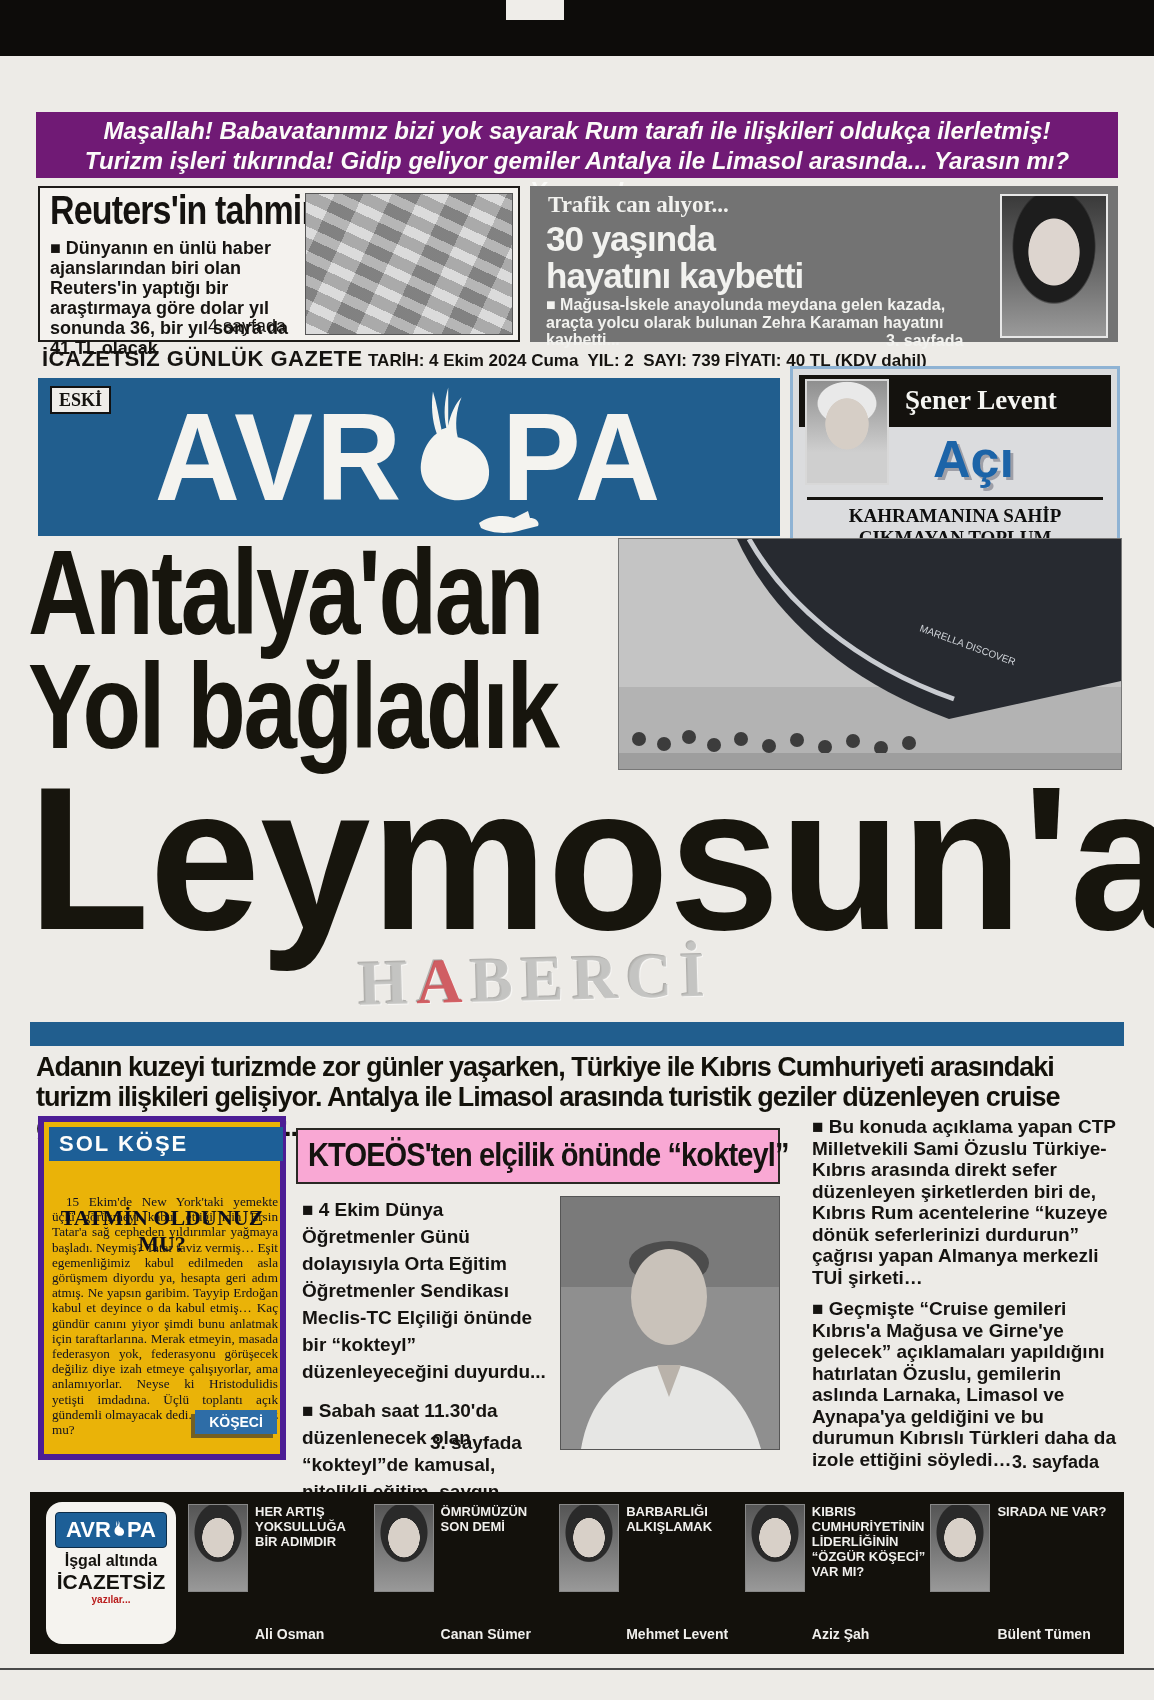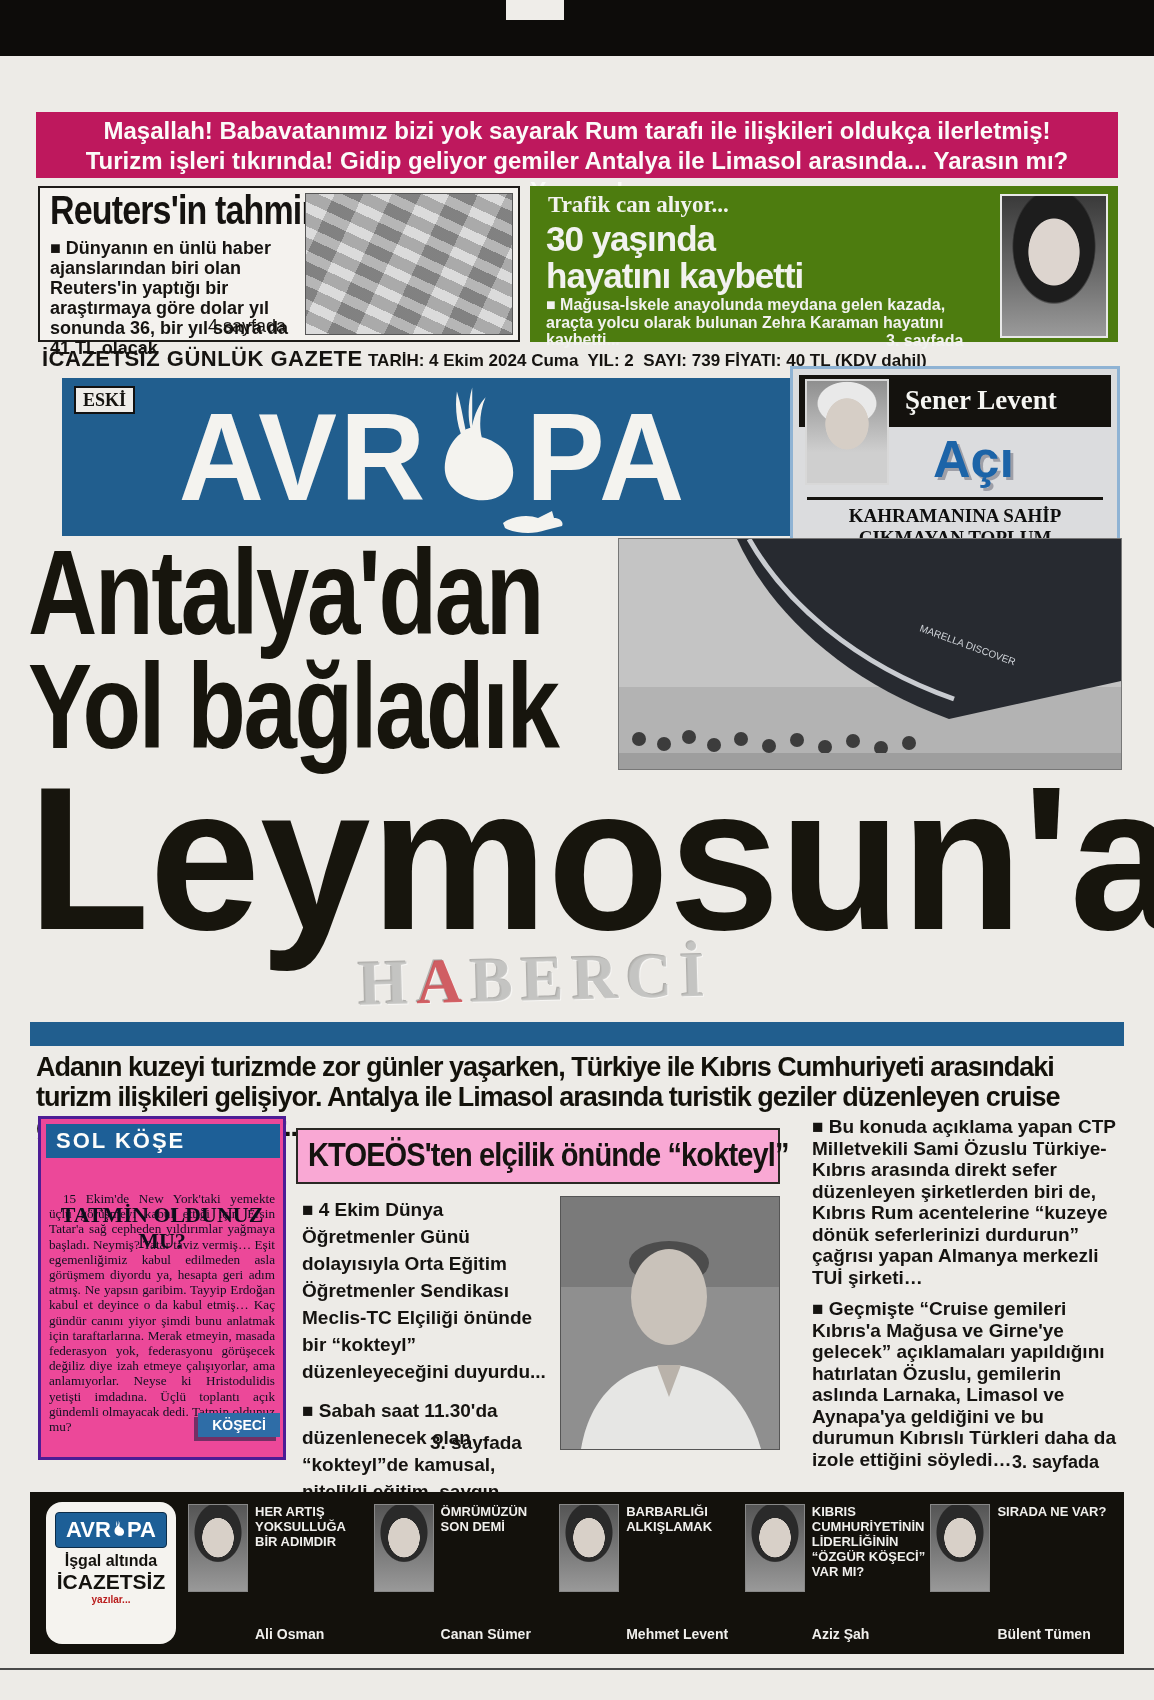--- a/index.html
+++ b/index.html
@@ -14,8 +14,8 @@
   #scanBottomRule{left:0;top:1668px;width:1154px;height:2px;background:#4a4a4a;}
 
   
-  #banner{left:36px;top:112px;width:1082px;height:66px;background:#be185d;color:#fbfbf9;
-          font-weight:700;font-size:24px;line-height:30px;text-align:center;padding-top:4px;box-sizing:border-box;}
+  #banner{left:36px;top:112px;width:1082px;height:66px;background:#701a75;color:#fbfbf9;
+          font-weight:700;font-size:24px;line-height:30px;text-align:center;padding-top:4px;box-sizing:border-box;font-style:italic;}
 
   
   #reuters{left:38px;top:186px;width:482px;height:156px;background:#f4f2ee;border:2px solid #1d1b18;box-sizing:border-box;}

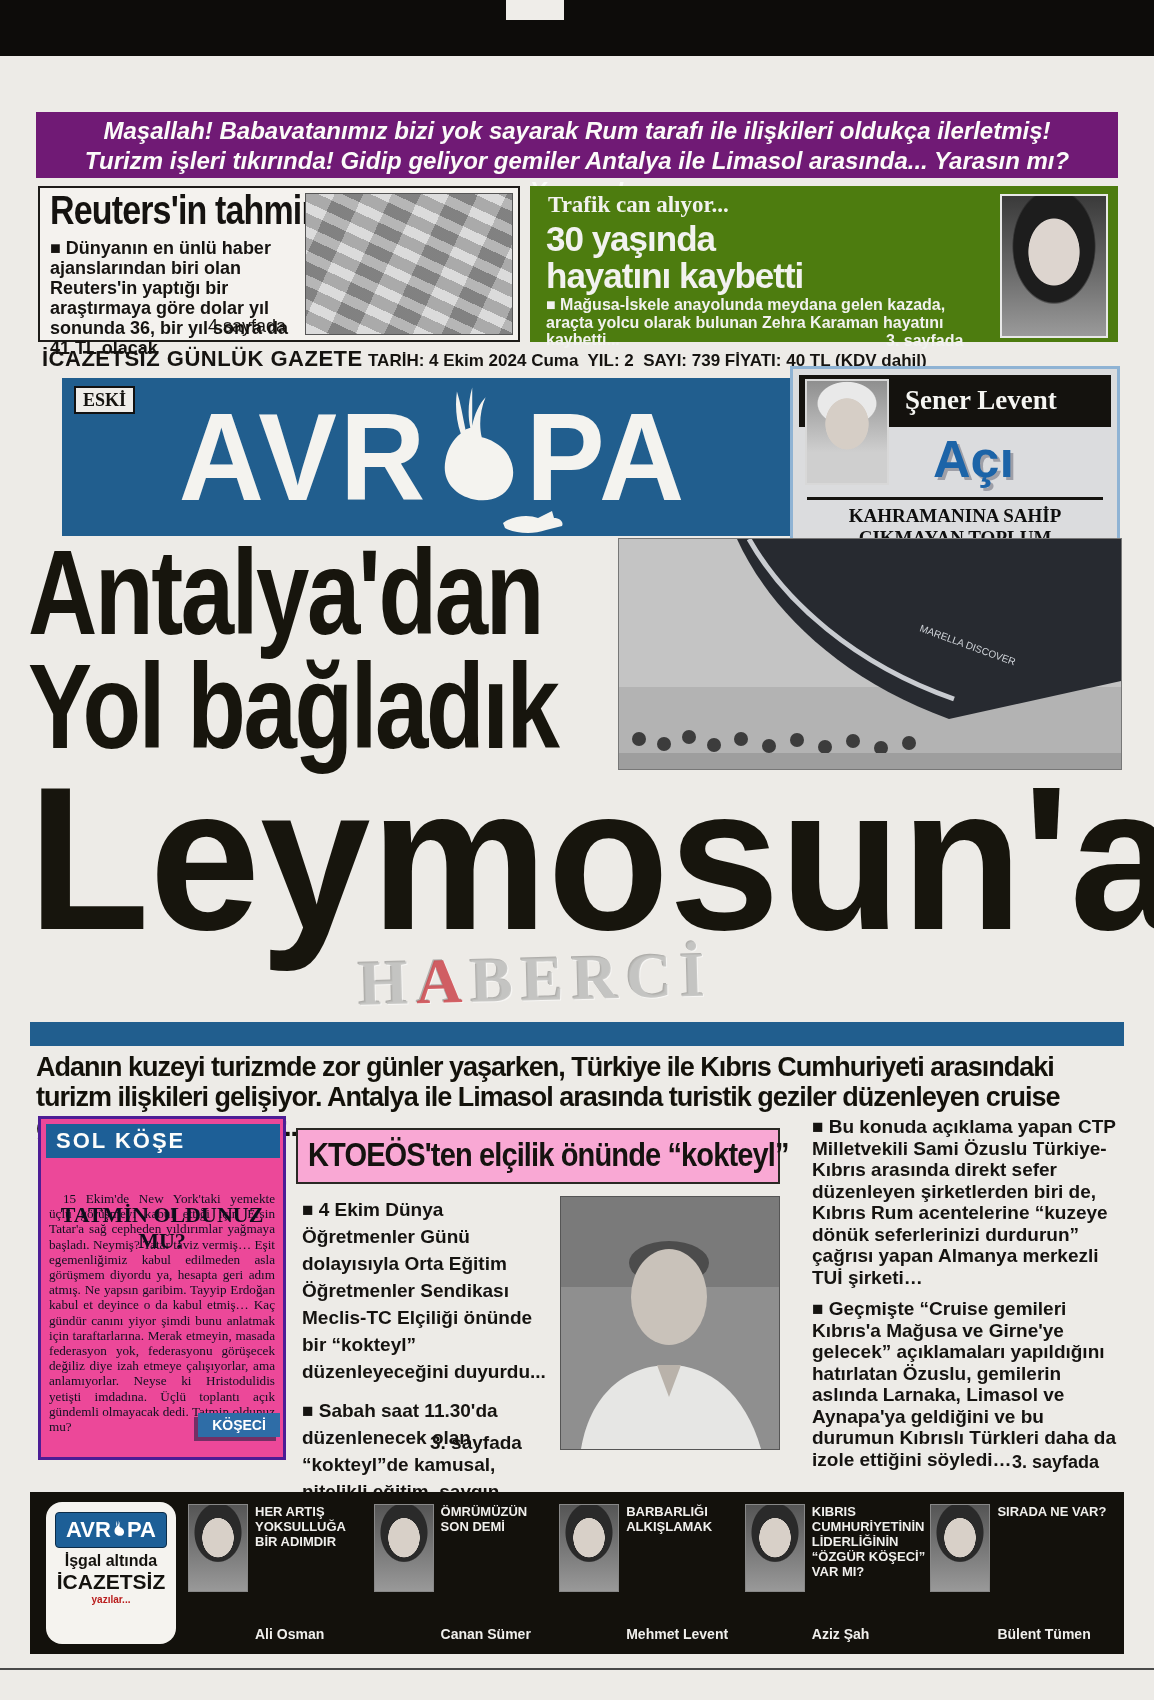--- a/index.html
+++ b/index.html
@@ -29,7 +29,7 @@
        repeating-linear-gradient(115deg,#cfcfcf 0 26px,#9e9e9e 26px 52px),#b7b7b7;}
 
   
-  #traffic{left:530px;top:186px;width:588px;height:156px;background:#4d7c0f;color:#f2f2ef;}
+  #traffic{left:530px;top:186px;width:588px;height:156px;background:#737373;color:#f2f2ef;}
   #trKicker{left:18px;top:6px;font-family:"Liberation Serif",serif;font-weight:700;font-size:23px;}
   #trH{left:16px;top:34px;font-size:35px;font-weight:700;line-height:37px;letter-spacing:-1px;}
   #trBody{left:16px;top:110px;width:436px;font-size:16px;font-weight:700;line-height:17.5px;}

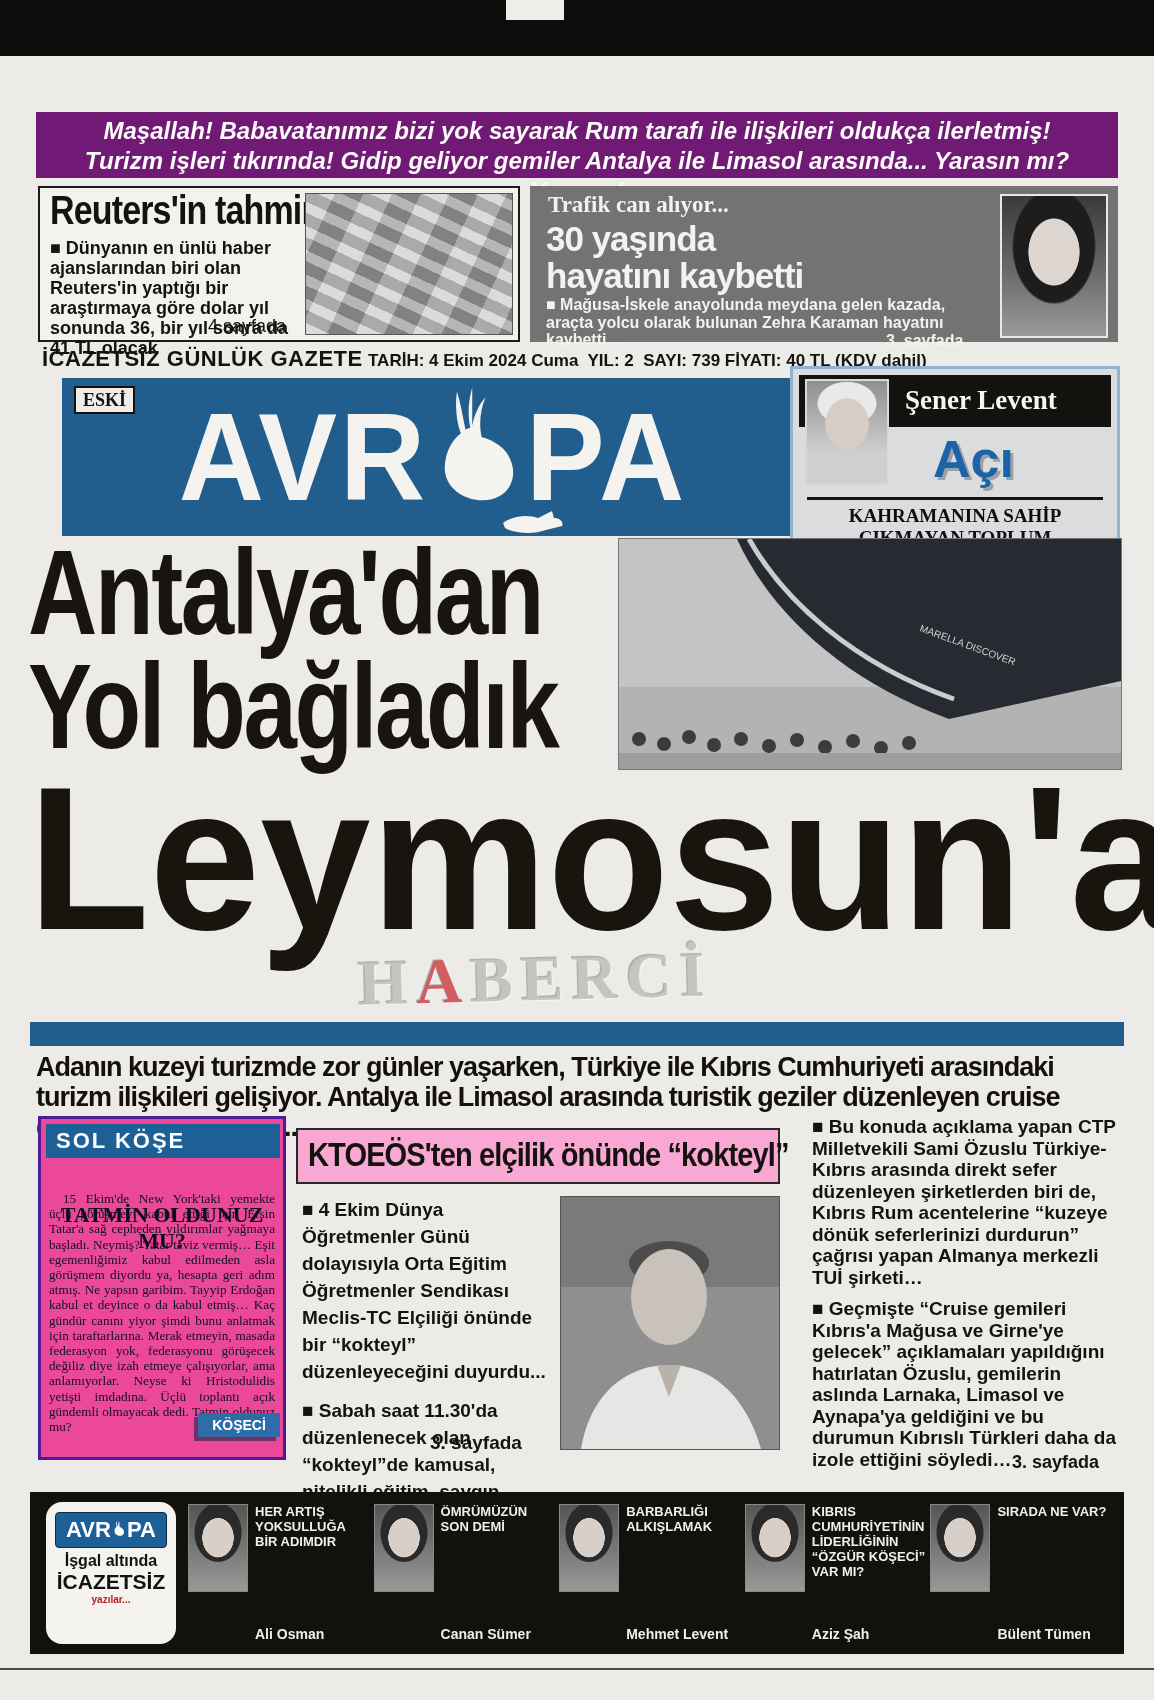--- a/index.html
+++ b/index.html
@@ -45,7 +45,7 @@
   #dlRight{left:368px;top:351px;font-size:17px;font-weight:700;white-space:pre;}
 
   
-  #mast{left:38px;top:378px;width:742px;height:158px;background:#215e8e;margin-left:24px;}
+  #mast{left:38px;top:378px;width:742px;height:158px;background:#215e8e;}
   #eski{left:12px;top:8px;background:#efede9;border:2px solid #111;color:#15130f;
         font-family:"Liberation Serif",serif;font-size:18px;font-weight:700;padding:0 7px;line-height:24px;}
   #mastRow{left:0;top:0;width:100%;height:100%;display:flex;align-items:center;justify-content:center;gap:6px;

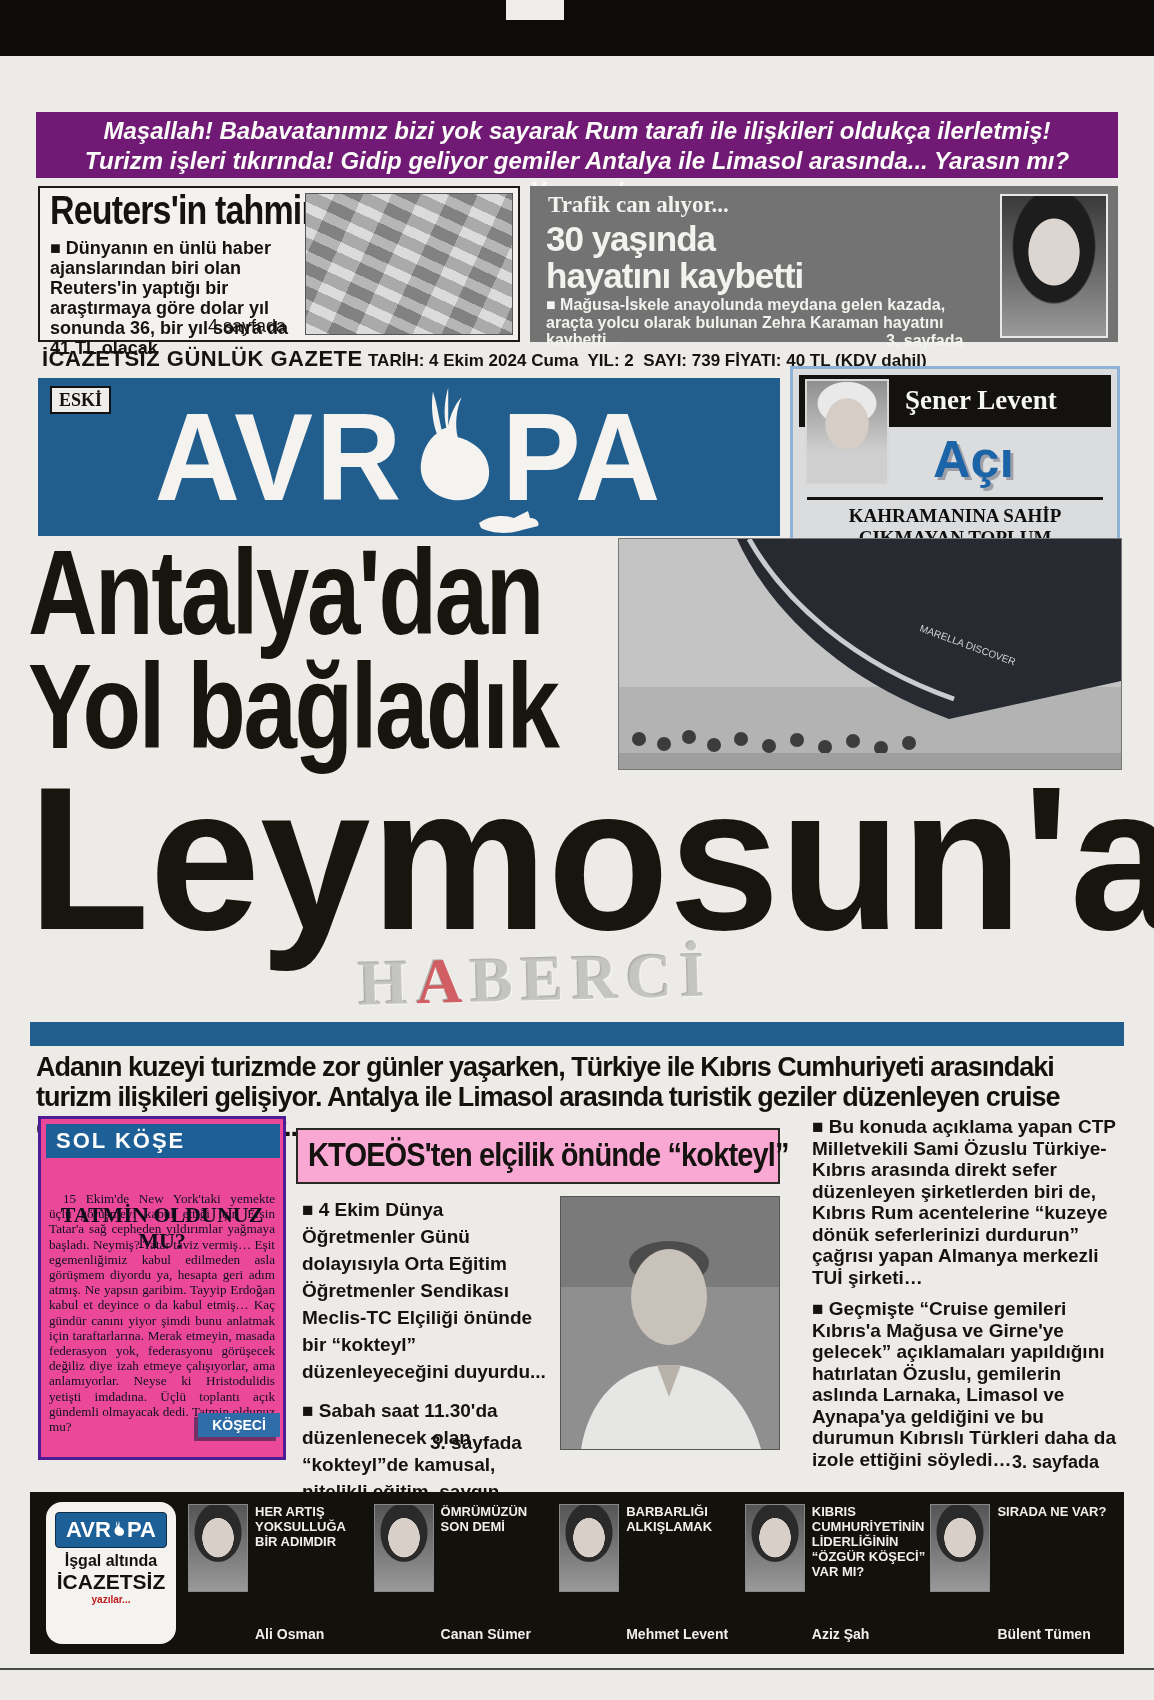--- a/index.html
+++ b/index.html
@@ -92,7 +92,7 @@
            letter-spacing:-1px;color:#13110a;}
 
   
-  #solKose{left:38px;top:1116px;width:248px;height:344px;background:#ec4899;border:3px solid #4c1d95;box-sizing:border-box;}
+  #solKose{left:38px;top:1116px;width:248px;height:344px;background:#eab308;border:6px solid #4c1d95;box-sizing:border-box;}
   #skHeader{left:5px;top:5px;width:234px;height:34px;background:#1d5f97;color:#fdfdfb;font-size:22px;
             font-weight:700;letter-spacing:2px;line-height:34px;padding-left:10px;box-sizing:border-box;}
   #skTitle{left:0;top:47px;width:100%;text-align:center;font-family:"Liberation Serif",serif;

